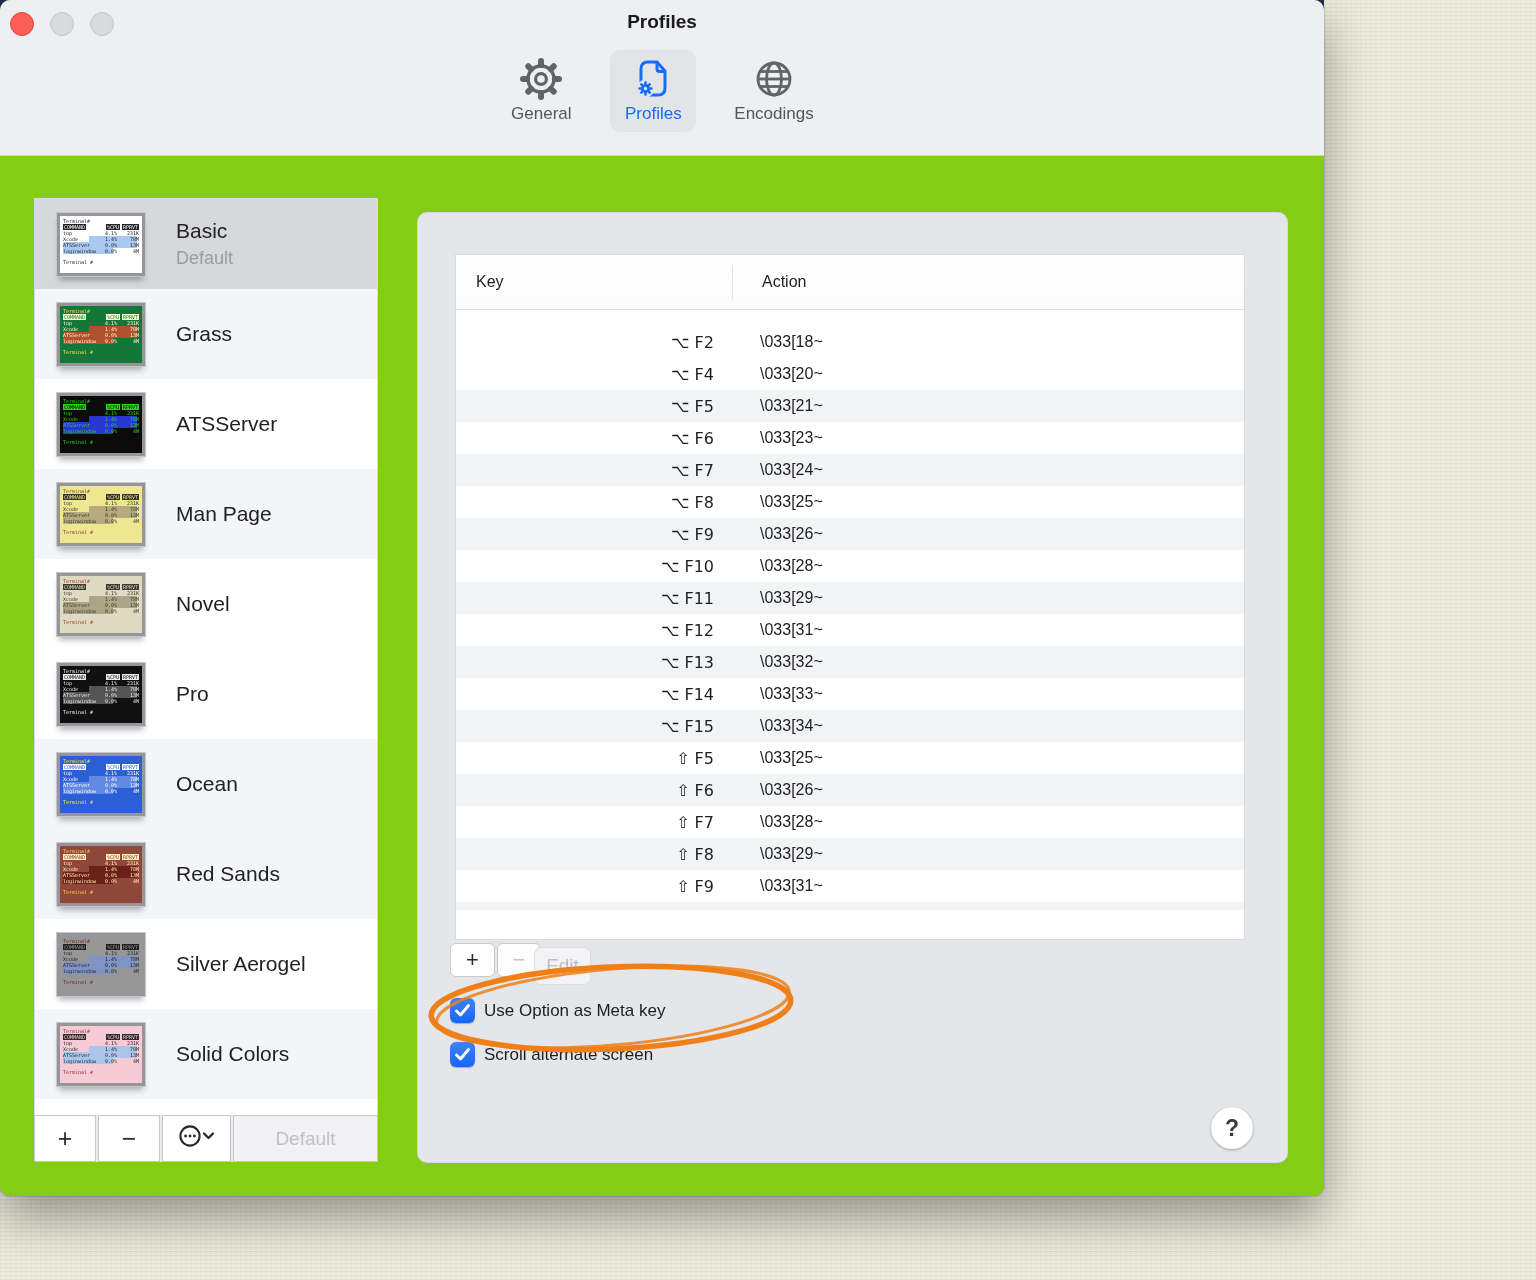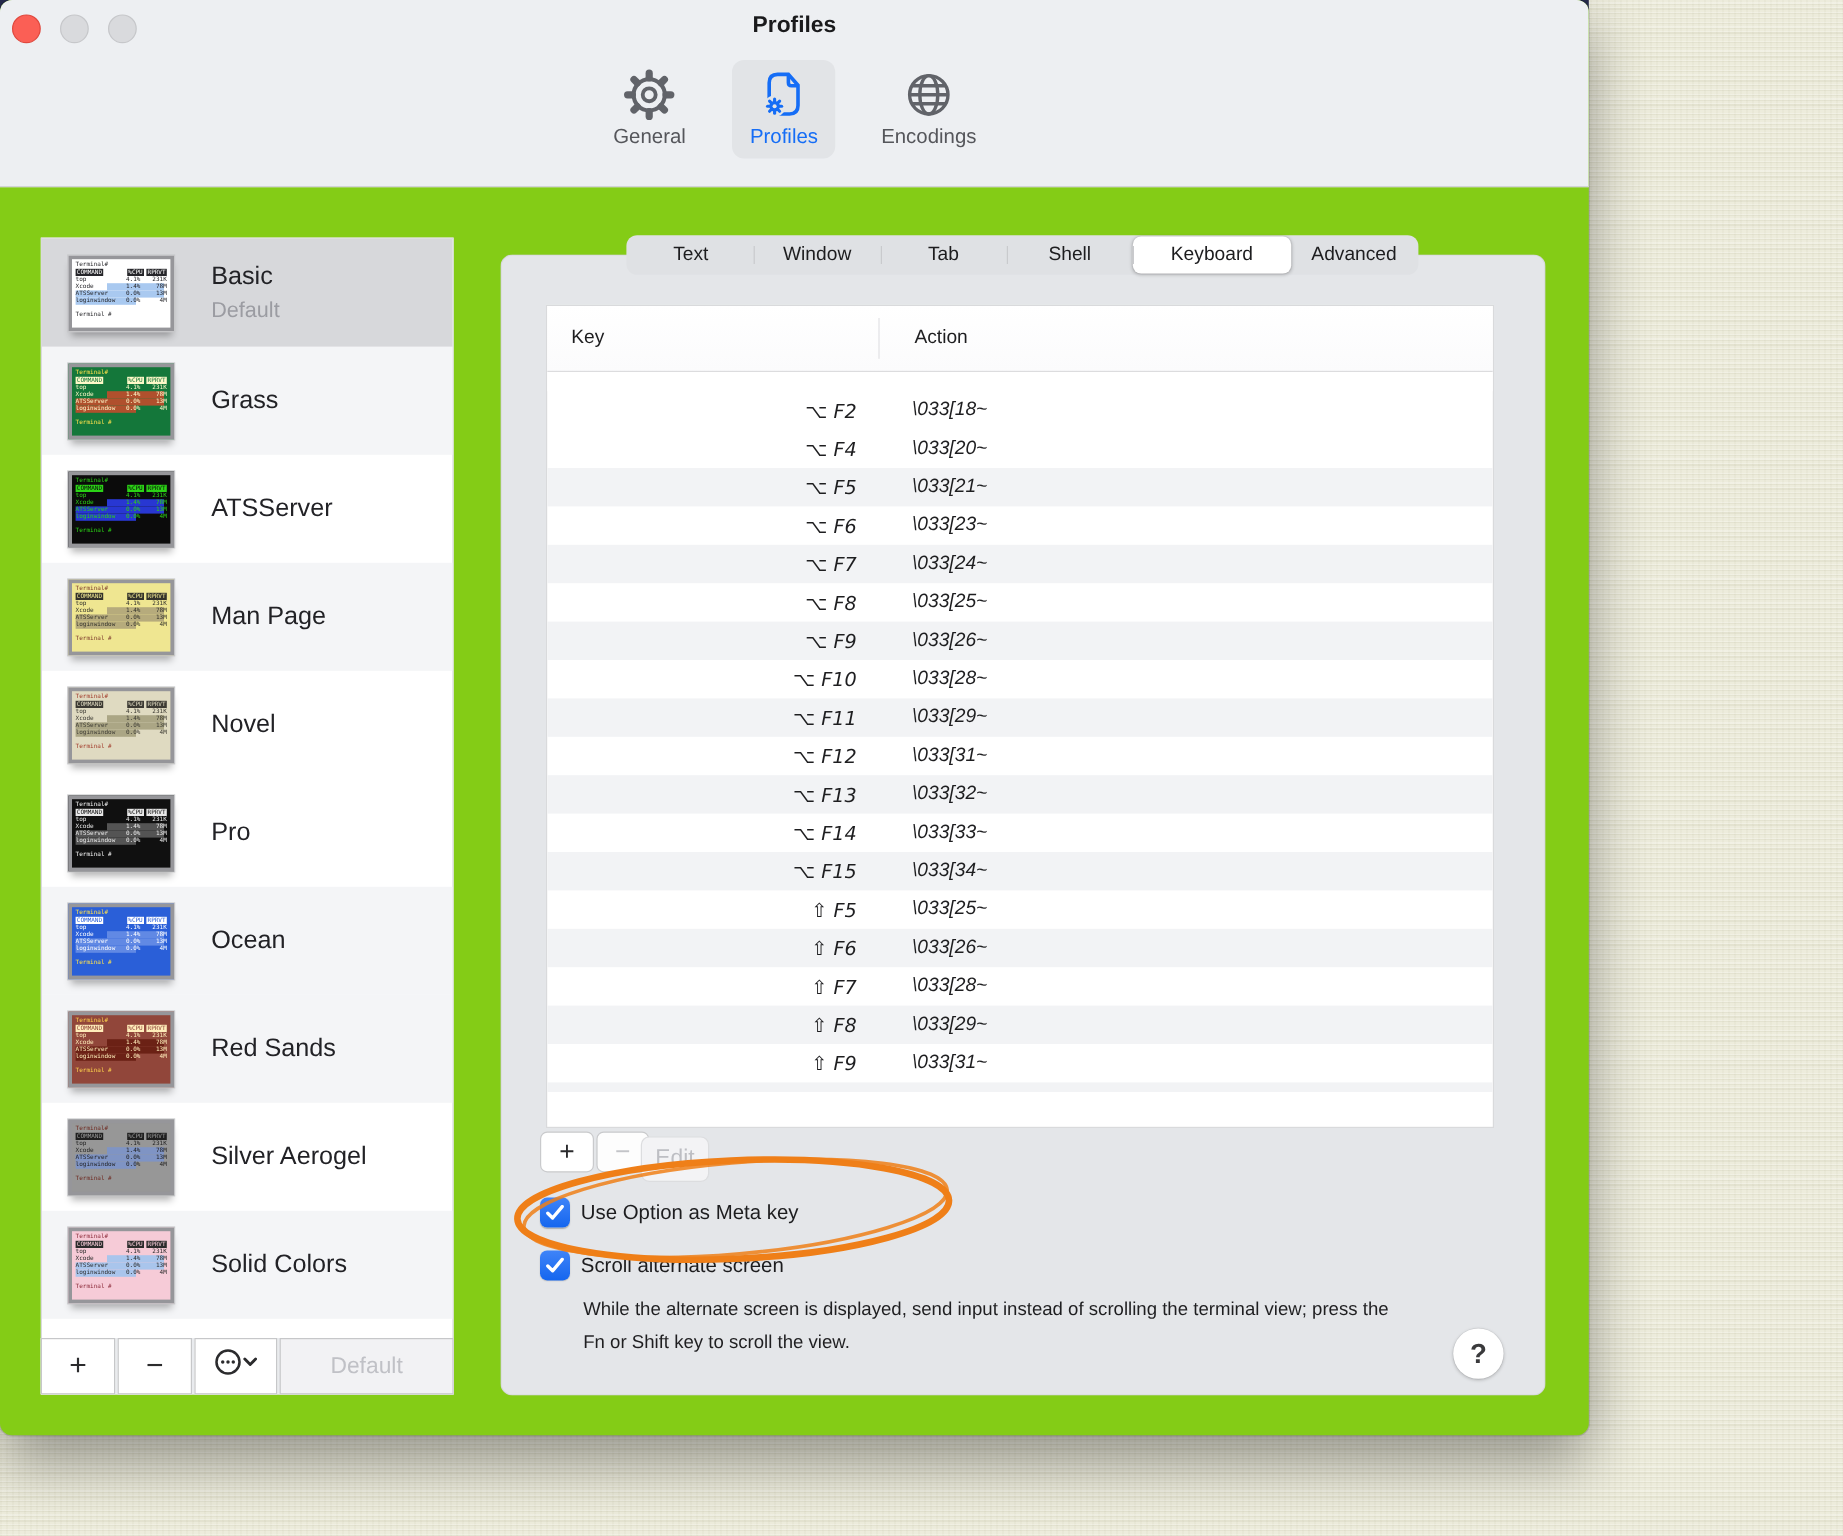--- a/index.html
+++ b/index.html
@@ -608,26 +608,6 @@
 
   <div class="panel"></div>
 
-  <ul class="tabbar" id="tabbar">
-      <li class="tab">
-        <span>Text</span>
-      </li>
-      <li class="tab">
-        <span>Window</span>
-      </li>
-      <li class="tab">
-        <span>Tab</span>
-      </li>
-      <li class="tab">
-        <span>Shell</span>
-      </li>
-      <li class="tab active">
-        <span>Keyboard</span>
-      </li>
-      <li class="tab">
-        <span>Advanced</span>
-      </li>
-    </ul>
 
   <div class="keytable">
     <div class="thead">

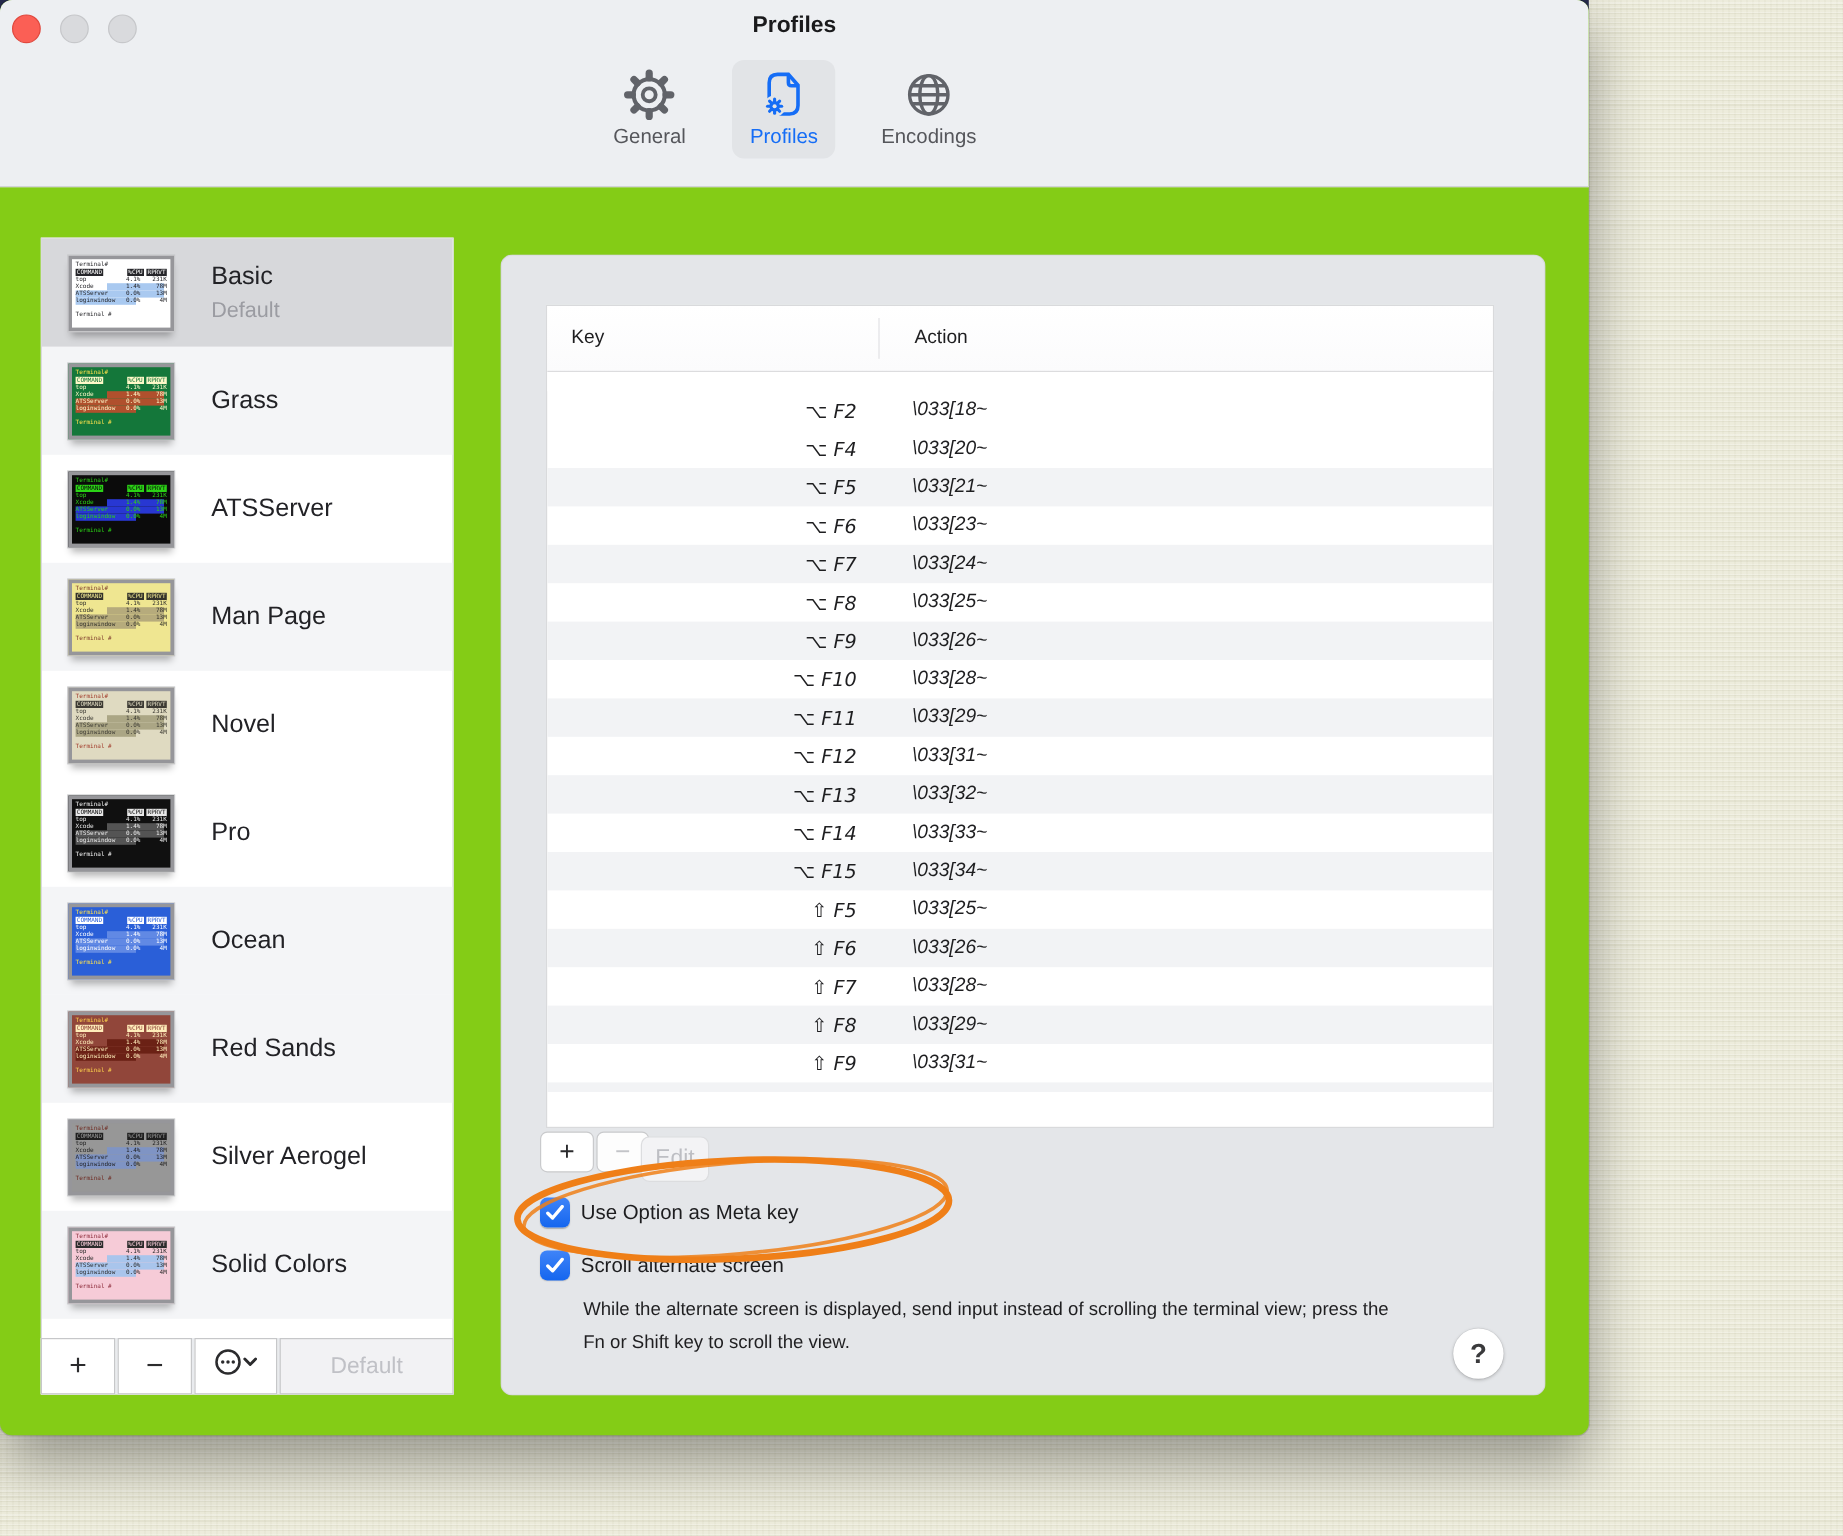--- a/index.html
+++ b/index.html
@@ -119,7 +119,7 @@
   .th-action { position:relative; flex:1; padding-left:30px; }
   .th-action::before { content:""; position:absolute; left:0; top:-8px; bottom:-8px; width:1px; background:#e2e2e4; }
   .tspacer { height:16px; background:#fff; }
-  .trow { display:flex; height:32px; align-items:center; font-size:16px; color:#1e1e20;font-style:italic; }
+  .trow { display:flex; height:32px; align-items:center; font-size:16px; color:#1e1e20; }
   .trow.alt { background:#f2f3f5; }
   .tc-key { width:276px; text-align:right; padding-right:18px; font-family:"DejaVu Sans","Liberation Sans",sans-serif; }
   .tc-act { flex:1; padding-left:28px; }

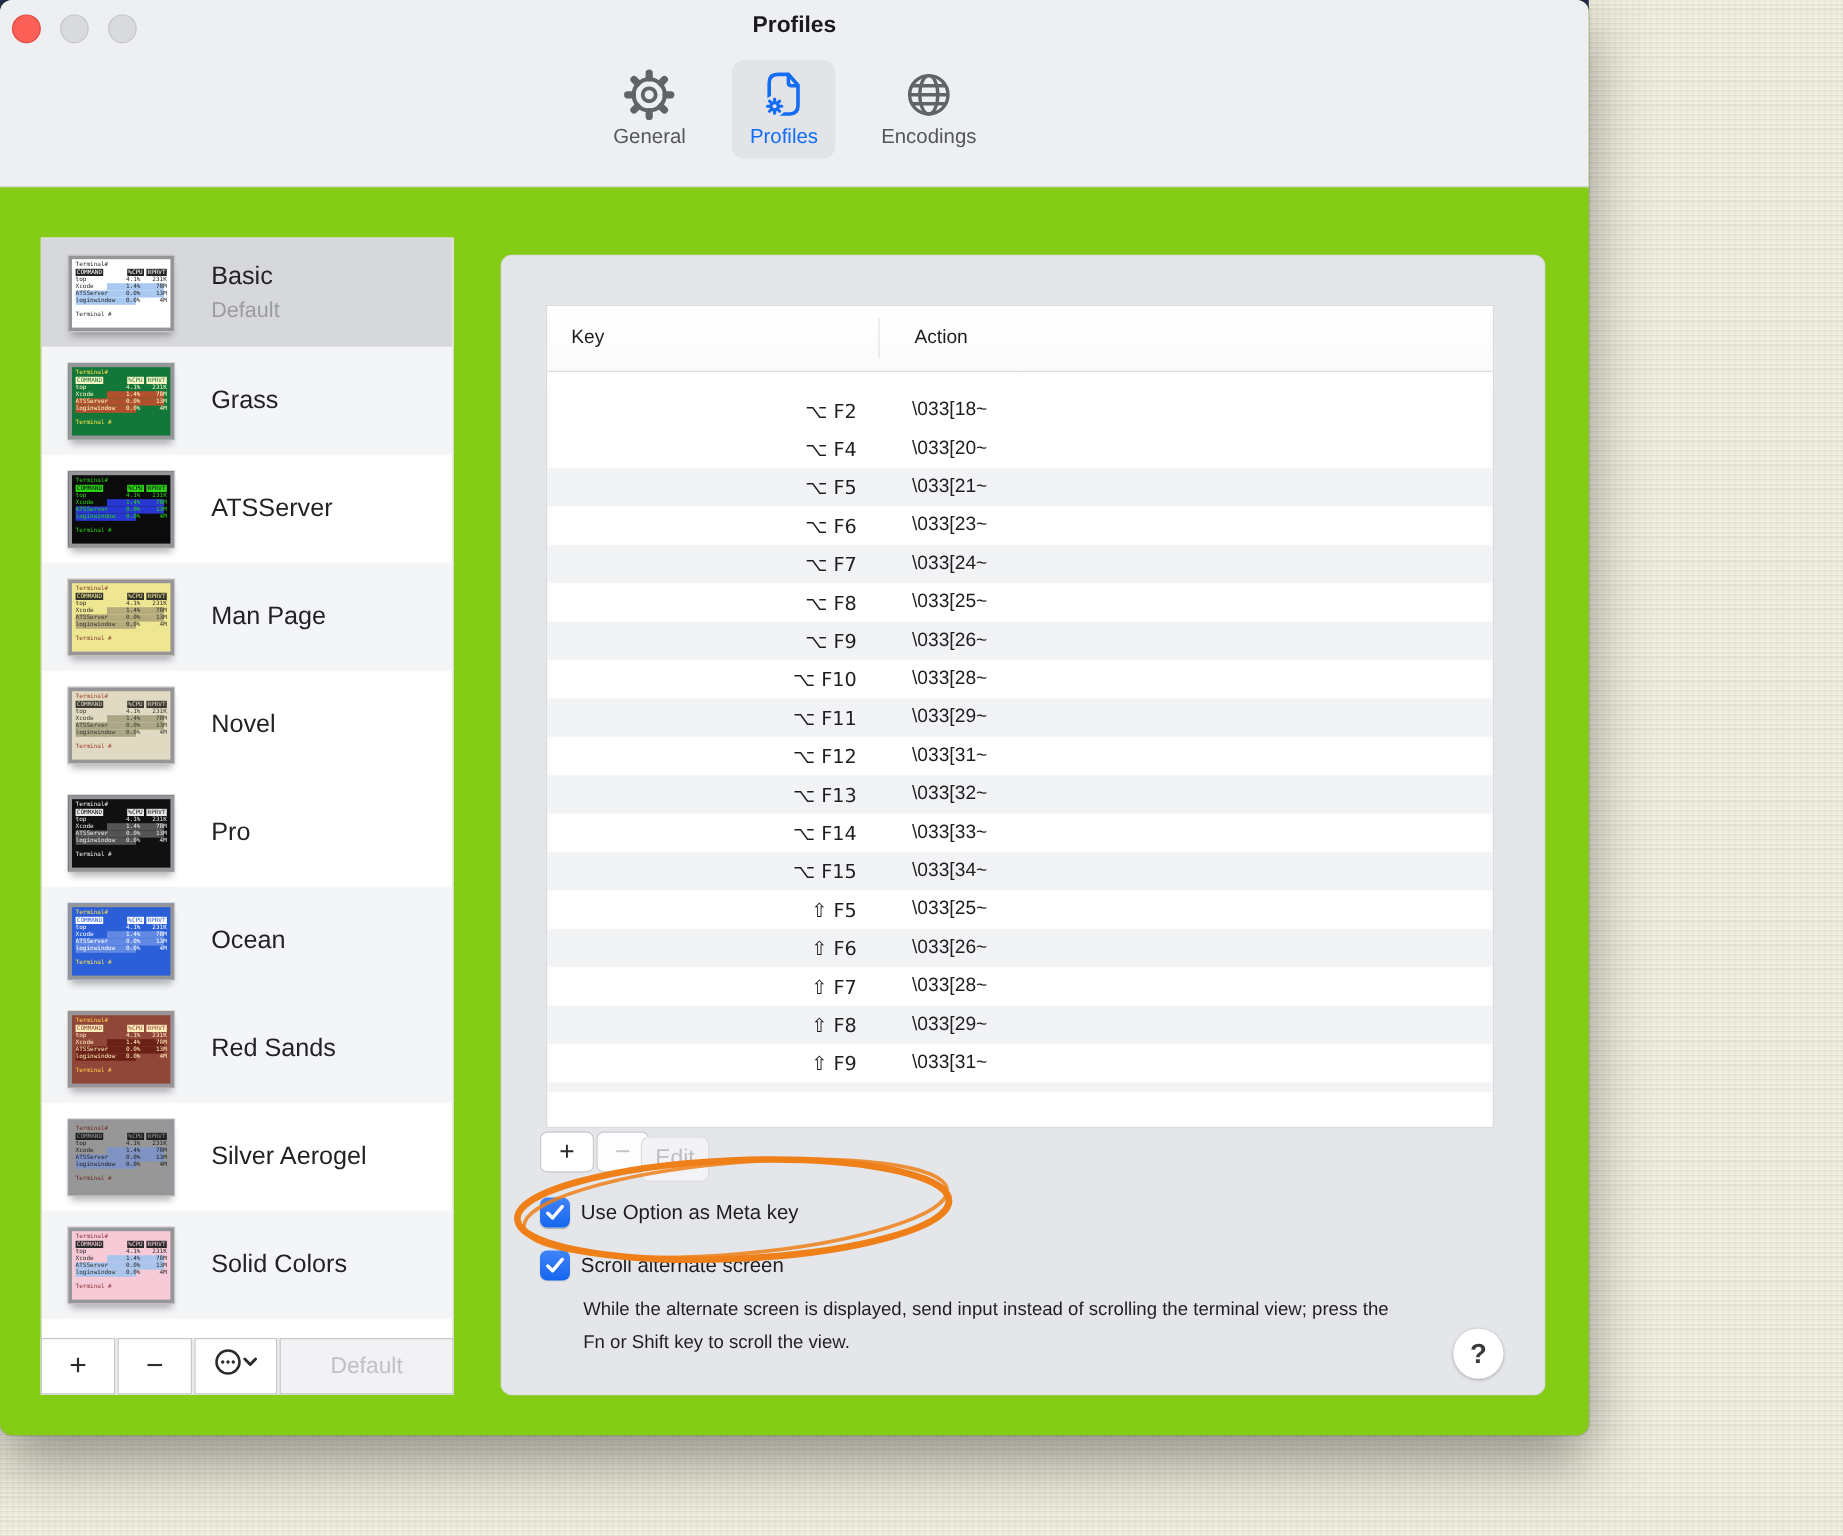--- a/index.html
+++ b/index.html
@@ -714,7 +714,6 @@
     <span class="cb-label">Scroll alternate screen</span>
   </div>
 
-  <div class="note">While the alternate screen is displayed, send input instead of scrolling the terminal view; press the Fn or Shift key to scroll the view.</div>
 
   <div class="help-btn">?</div>
 

